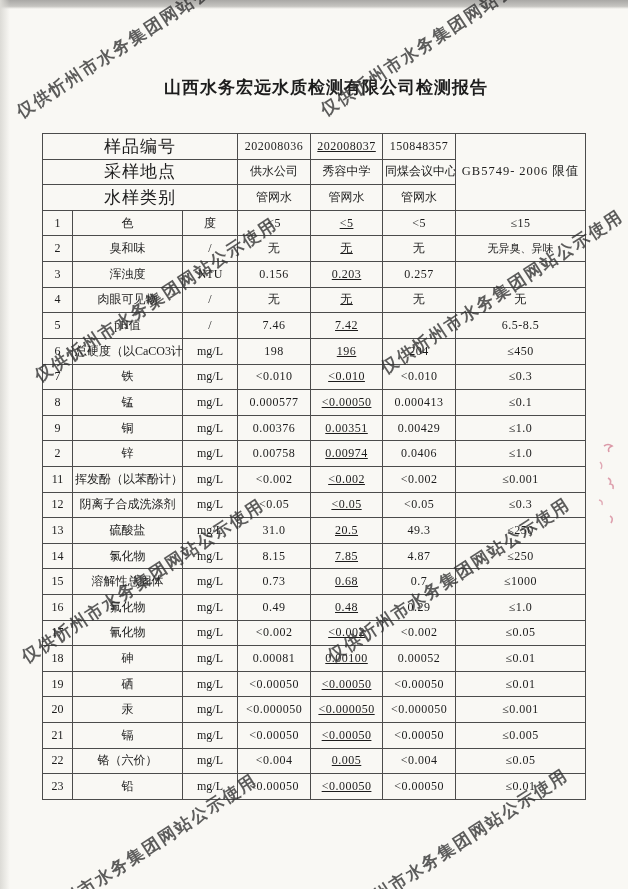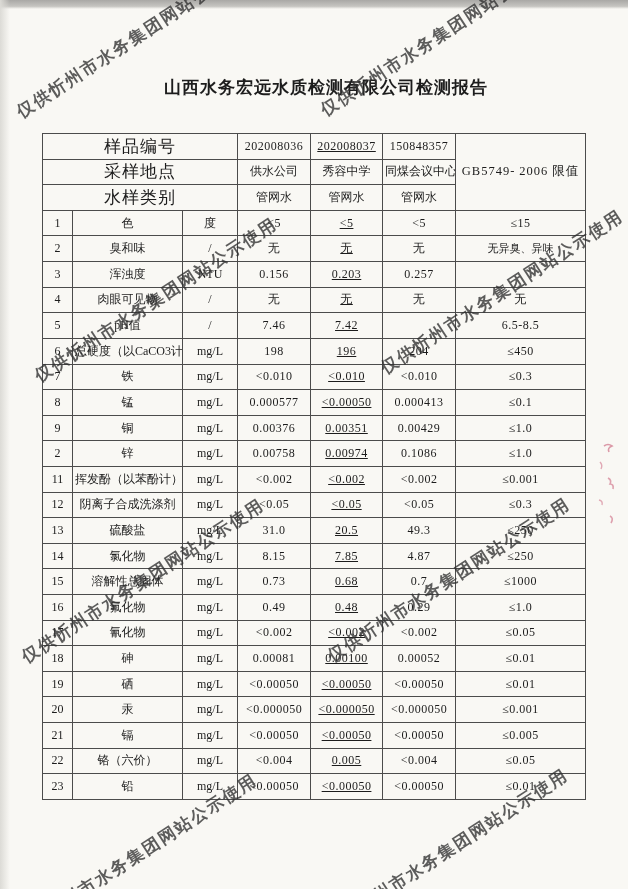--- a/index.html
+++ b/index.html
@@ -207,7 +207,7 @@
       <td class="c-unit">mg/L</td>
       <td class="c-val">0.00758</td>
       <td class="c-val2">0.00974</td>
-      <td class="c-val">0.1086</td>
+      <td class="c-val">0.0406</td>
       <td class="c-limit">≤1.0</td>
     </tr>
         <tr>

